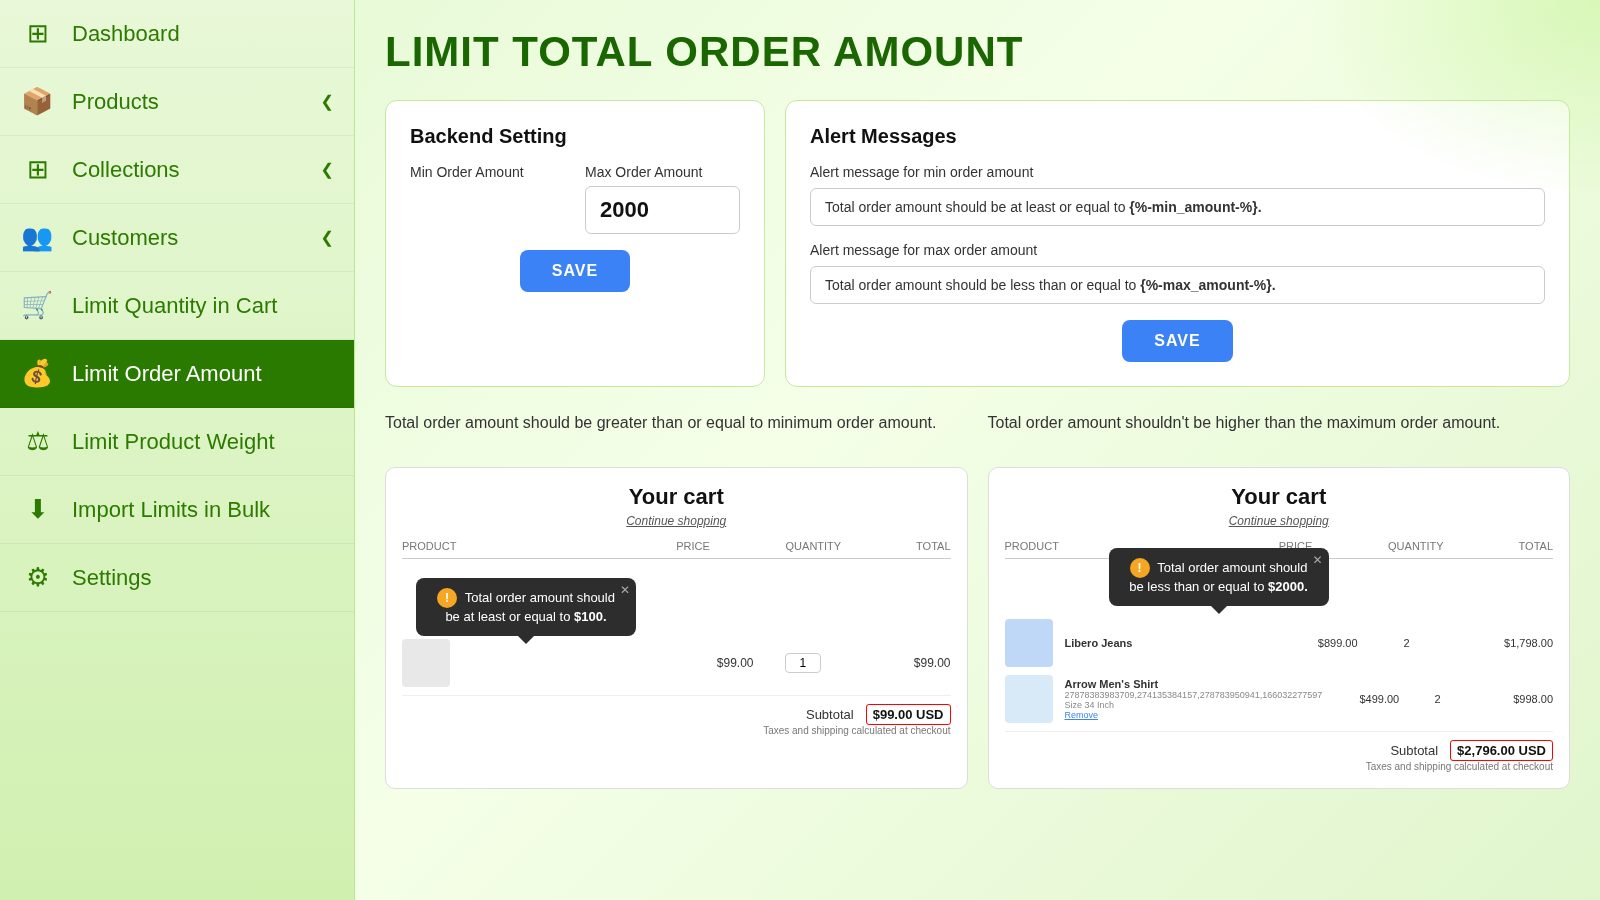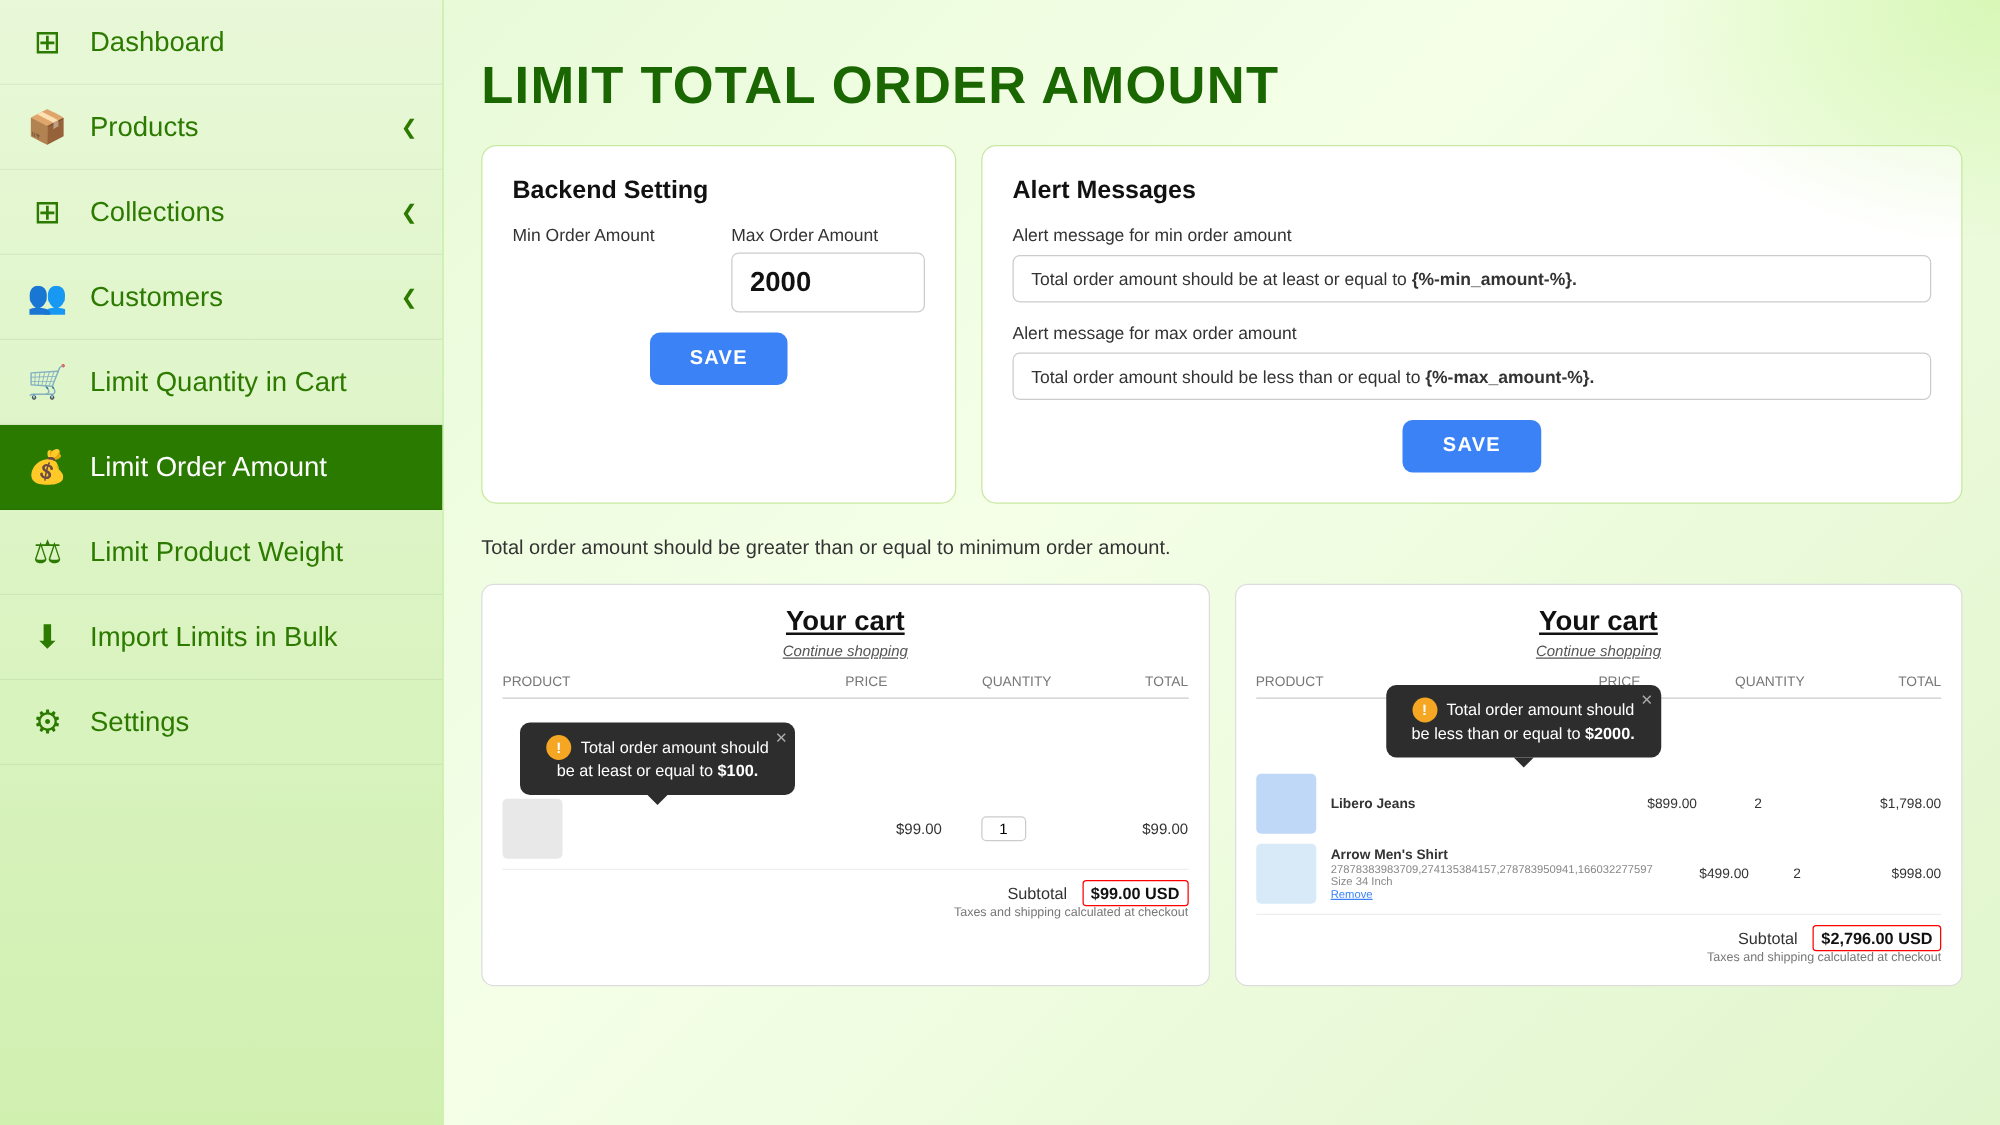--- a/index.html
+++ b/index.html
@@ -46,7 +46,7 @@
     .main {
       flex: 1;
       background: linear-gradient(135deg, #e8fad8 0%, #f5ffe8 40%, #e0f5cc 100%);
-      padding: 44px 30px 20px 30px;
+      padding: 28px 30px 20px 30px;
       overflow-y: auto;
       position: relative;
     }

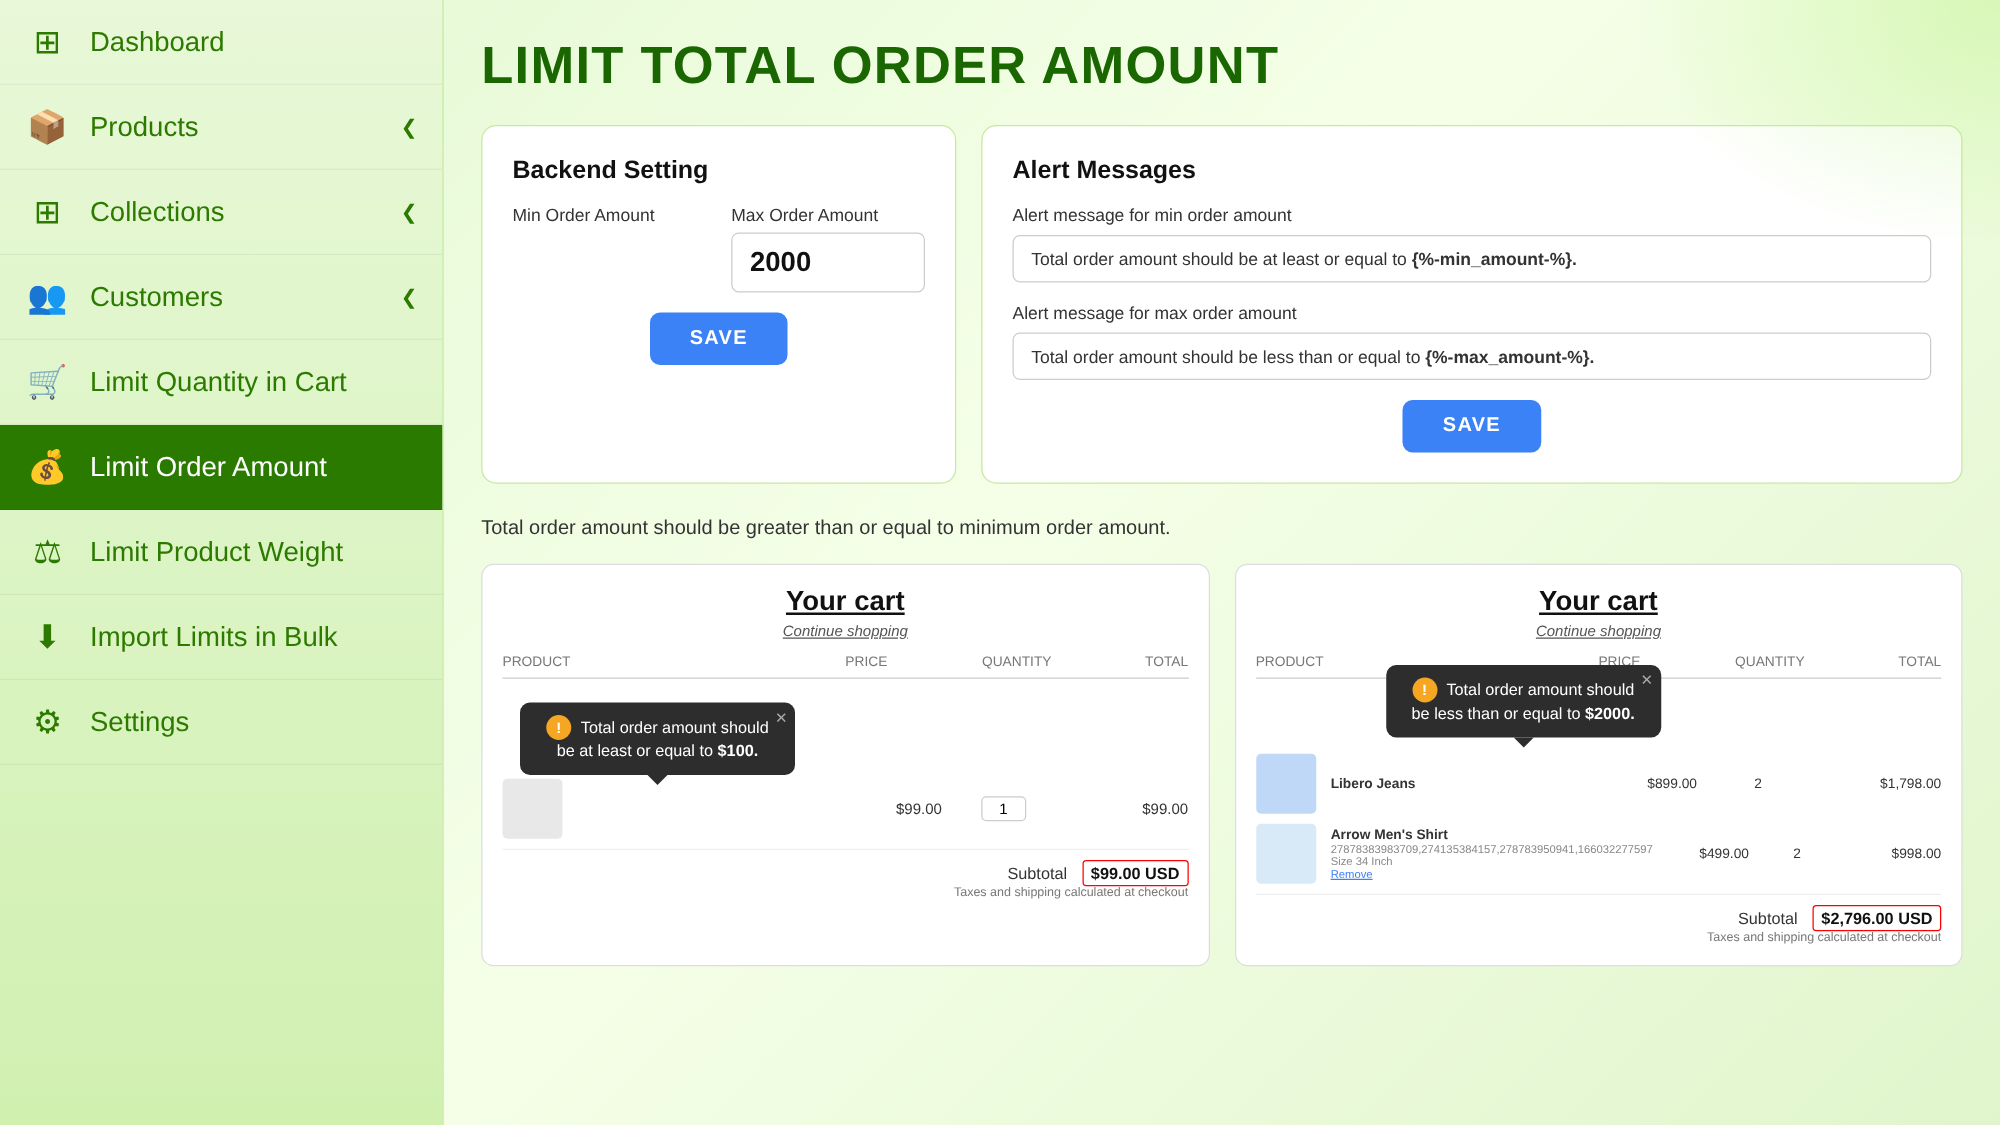--- a/index.html
+++ b/index.html
@@ -148,7 +148,7 @@
     .desc-row {
       display: flex;
       gap: 20px;
-      margin-bottom: 16px;
+      margin-bottom: 32px;
     }
     .desc-text {
       flex: 1;

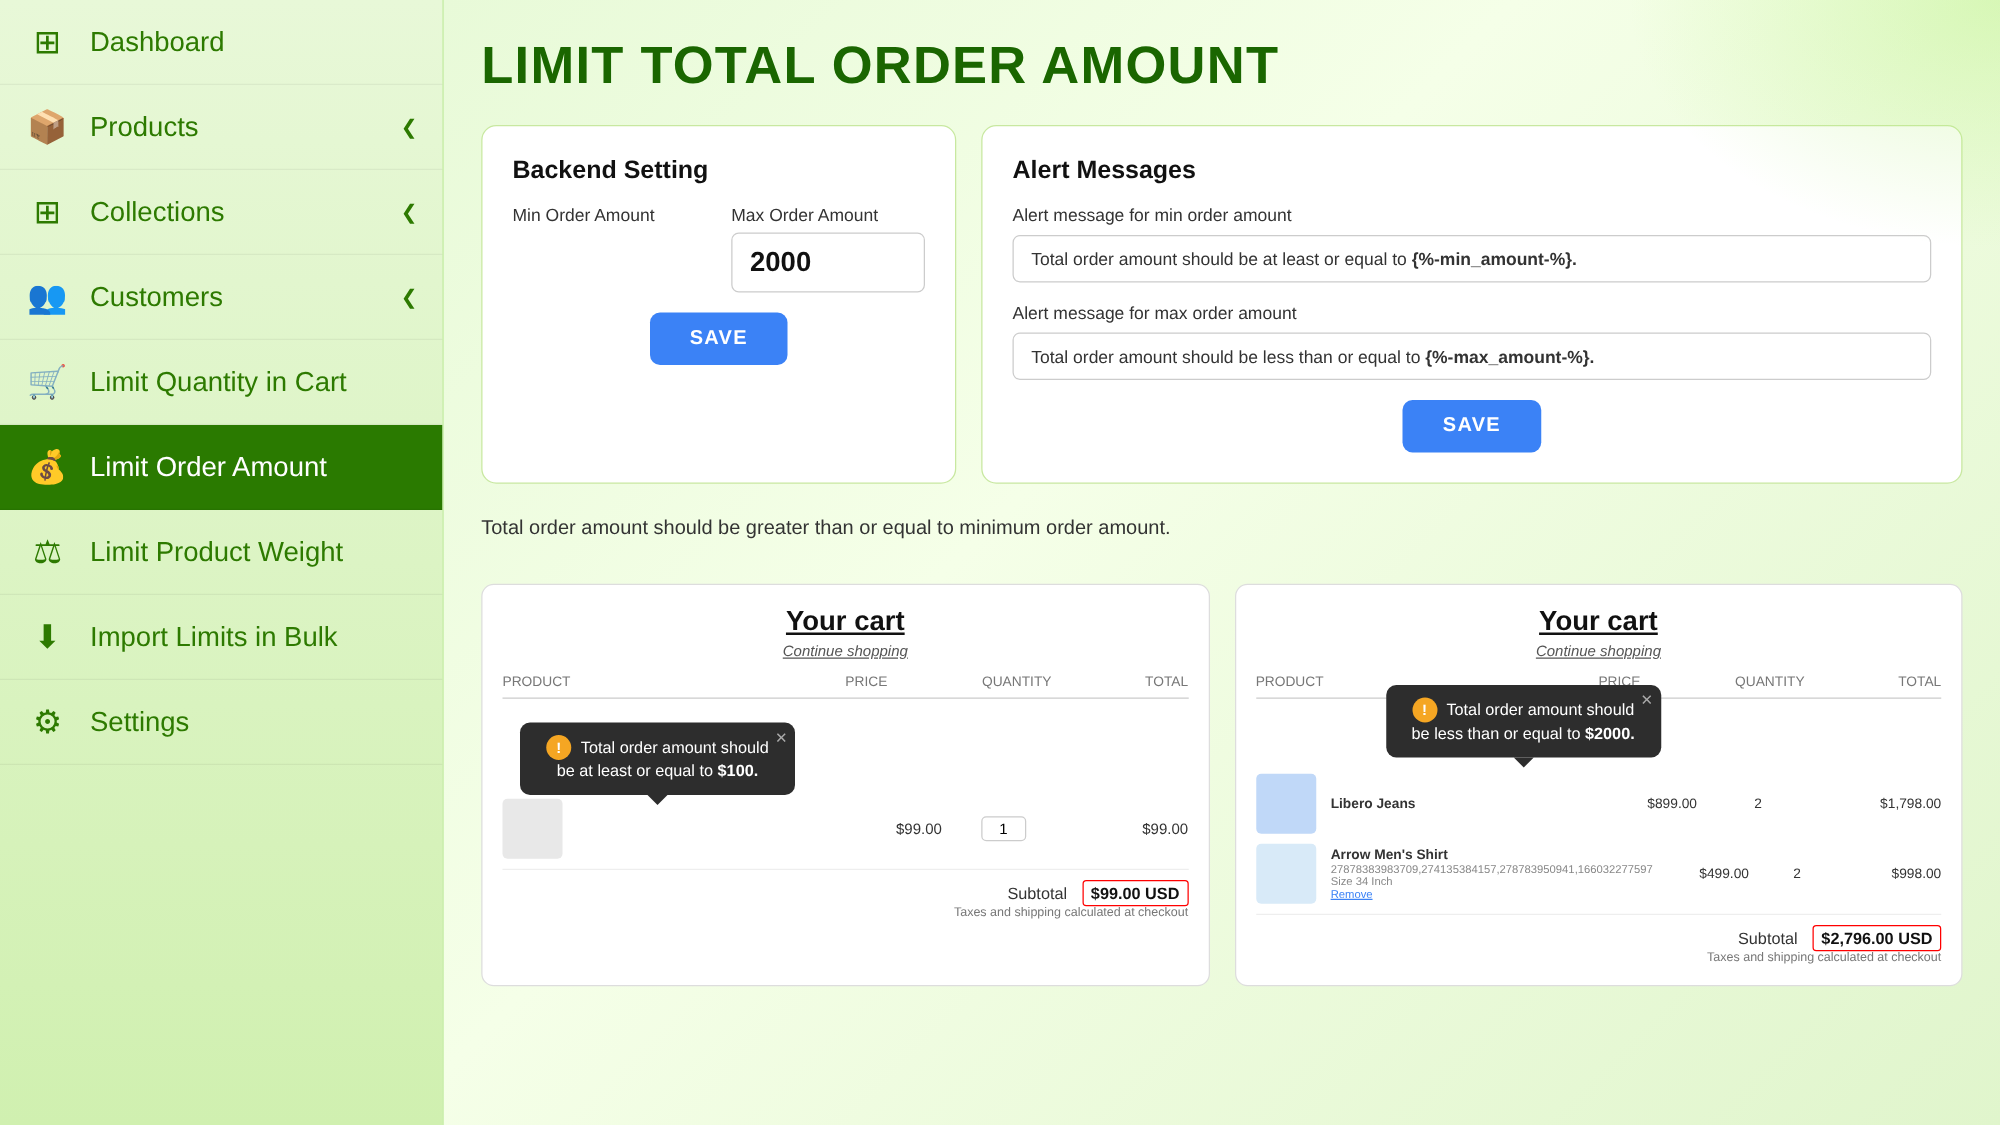--- a/index.html
+++ b/index.html
@@ -399,6 +399,7 @@
 
   <div class="desc-row">
     <div class="desc-text">Total order amount should be greater than or equal to minimum order amount.</div>
+    <div class="desc-text">Total order amount shouldn't be higher than the maximum order amount.</div>
   </div>
 
   <div class="preview-row">

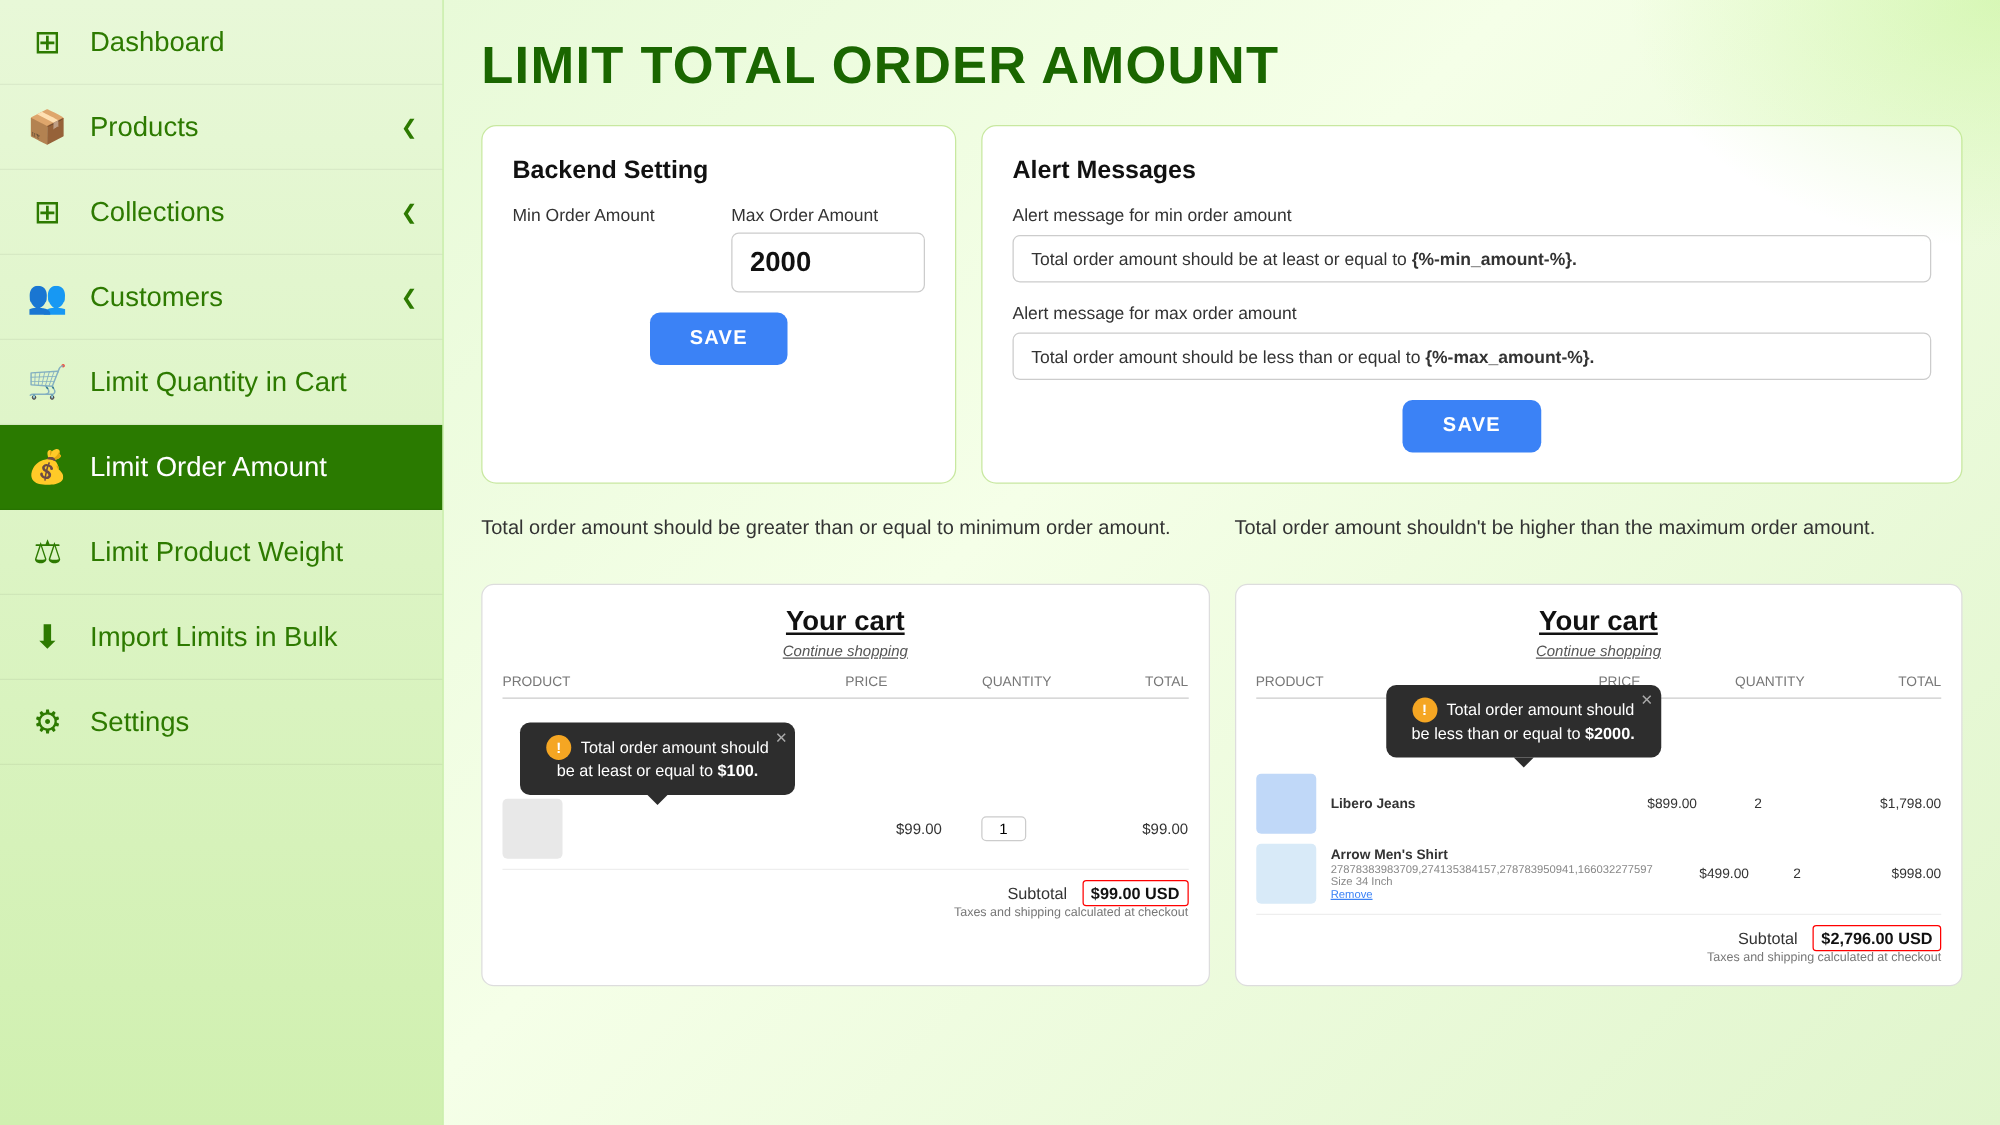--- a/index.html
+++ b/index.html
@@ -179,7 +179,6 @@
       font-weight: 700;
       color: #111;
       margin-bottom: 4px;
-      text-decoration: underline;
     }
     .preview-link {
       text-align: center;

